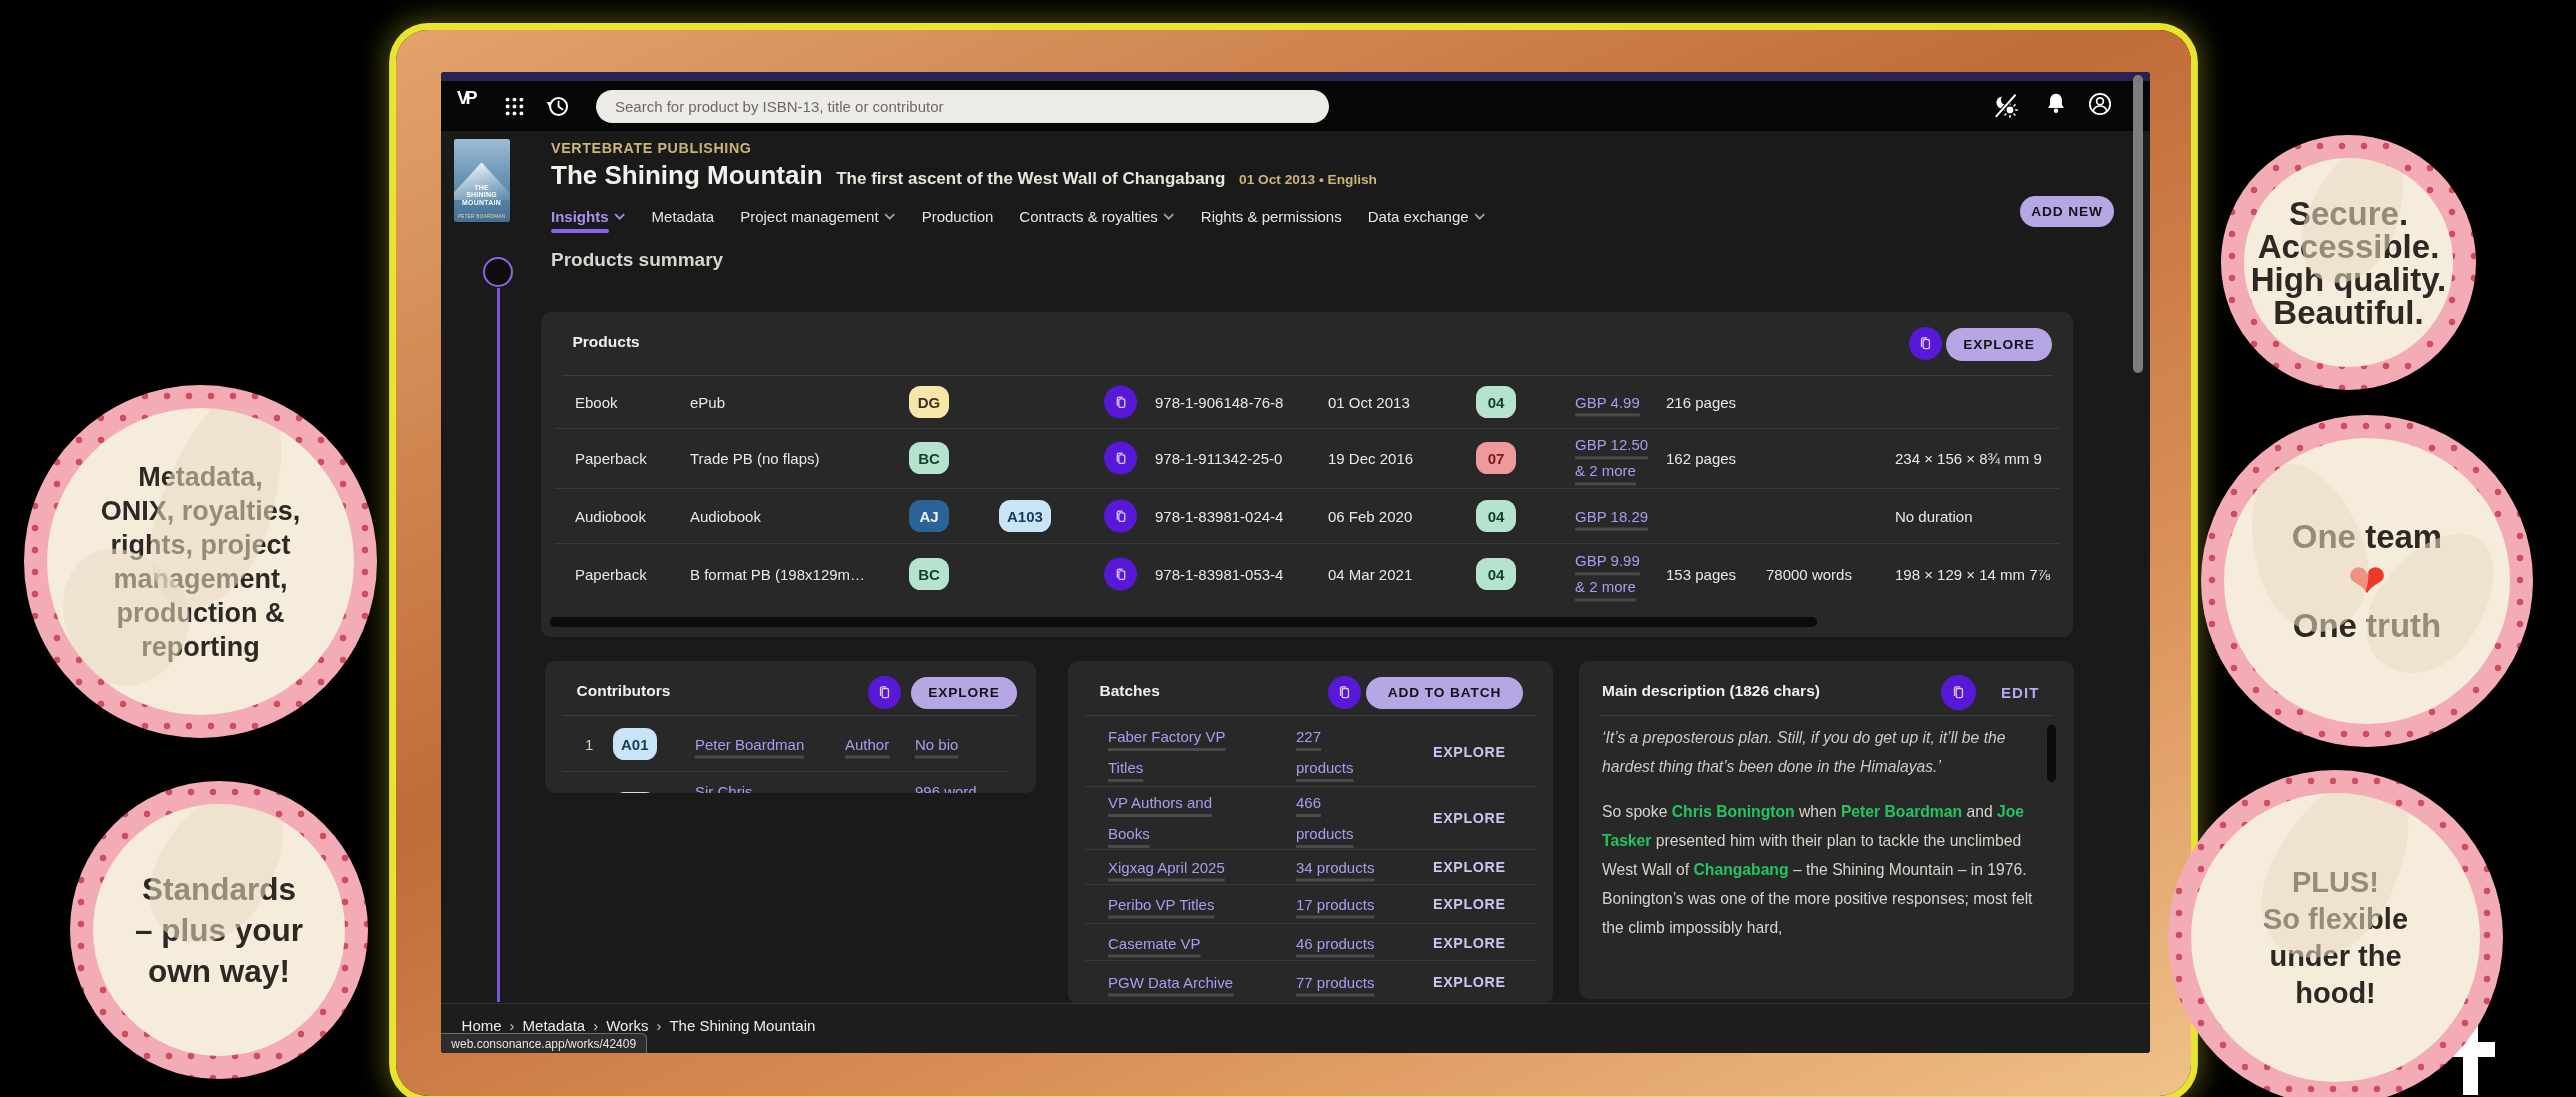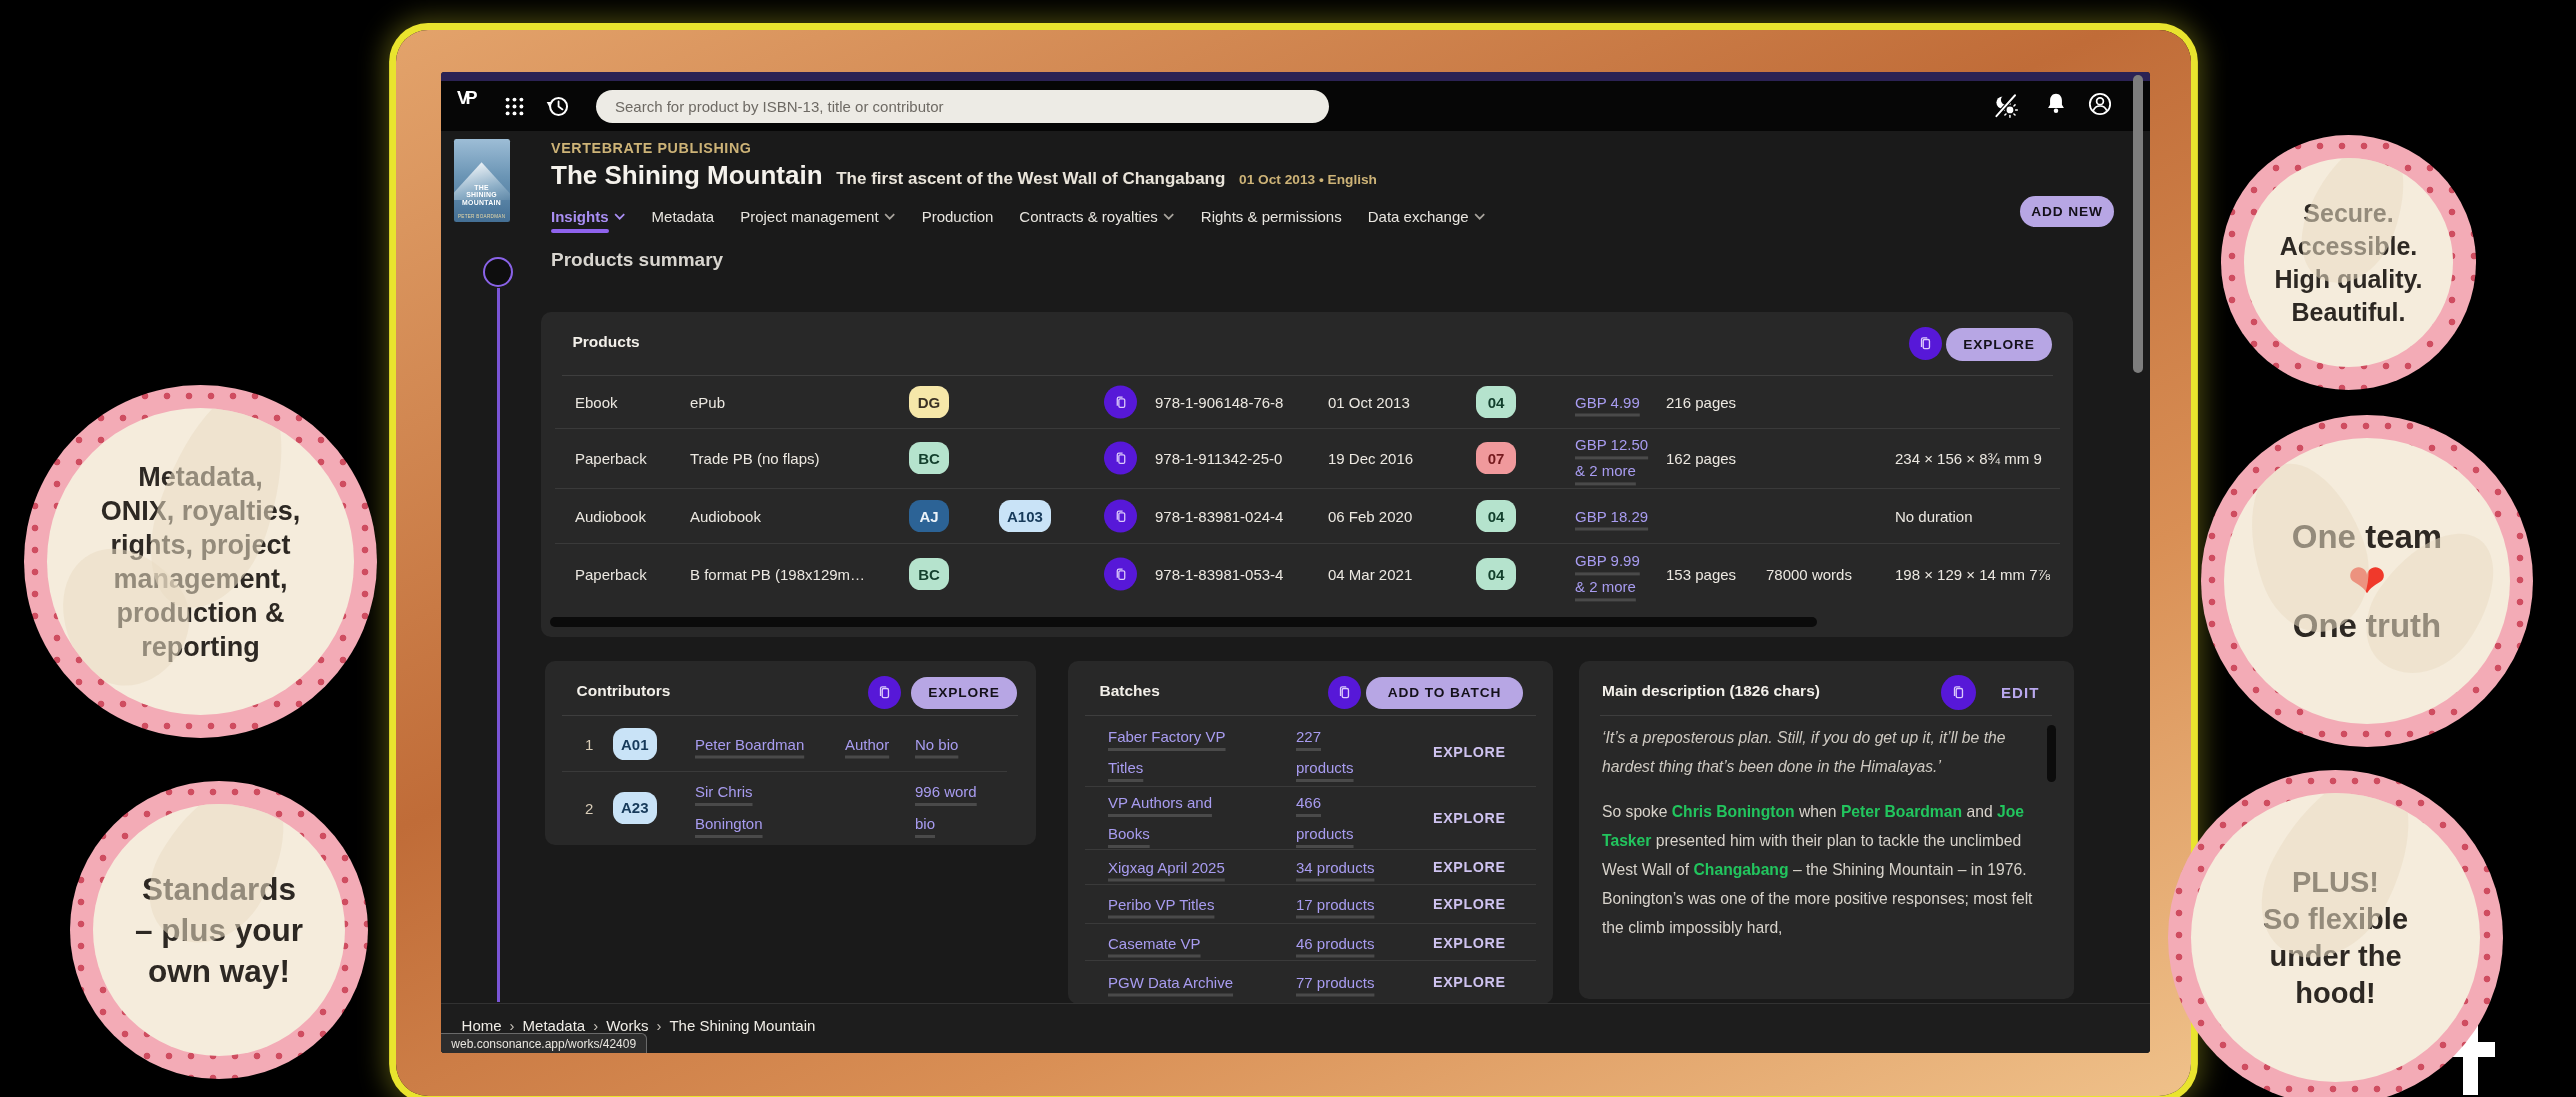--- a/index.html
+++ b/index.html
@@ -471,7 +471,7 @@
   </div>
 
   <div class="sticker" style="left:2221px;top:135px;width:255px;height:255px;">
-    <div class="sticker-inner" style="font-size:25px;line-height:33px;">
+    <div class="sticker-inner" style="font-size:33px;line-height:33px;">
       <div class="leaf" style="left:32%;top:-10%;width:42%;height:72%;transform:rotate(22deg);"></div>
       <span class="ml">Secure.
 Accessible.

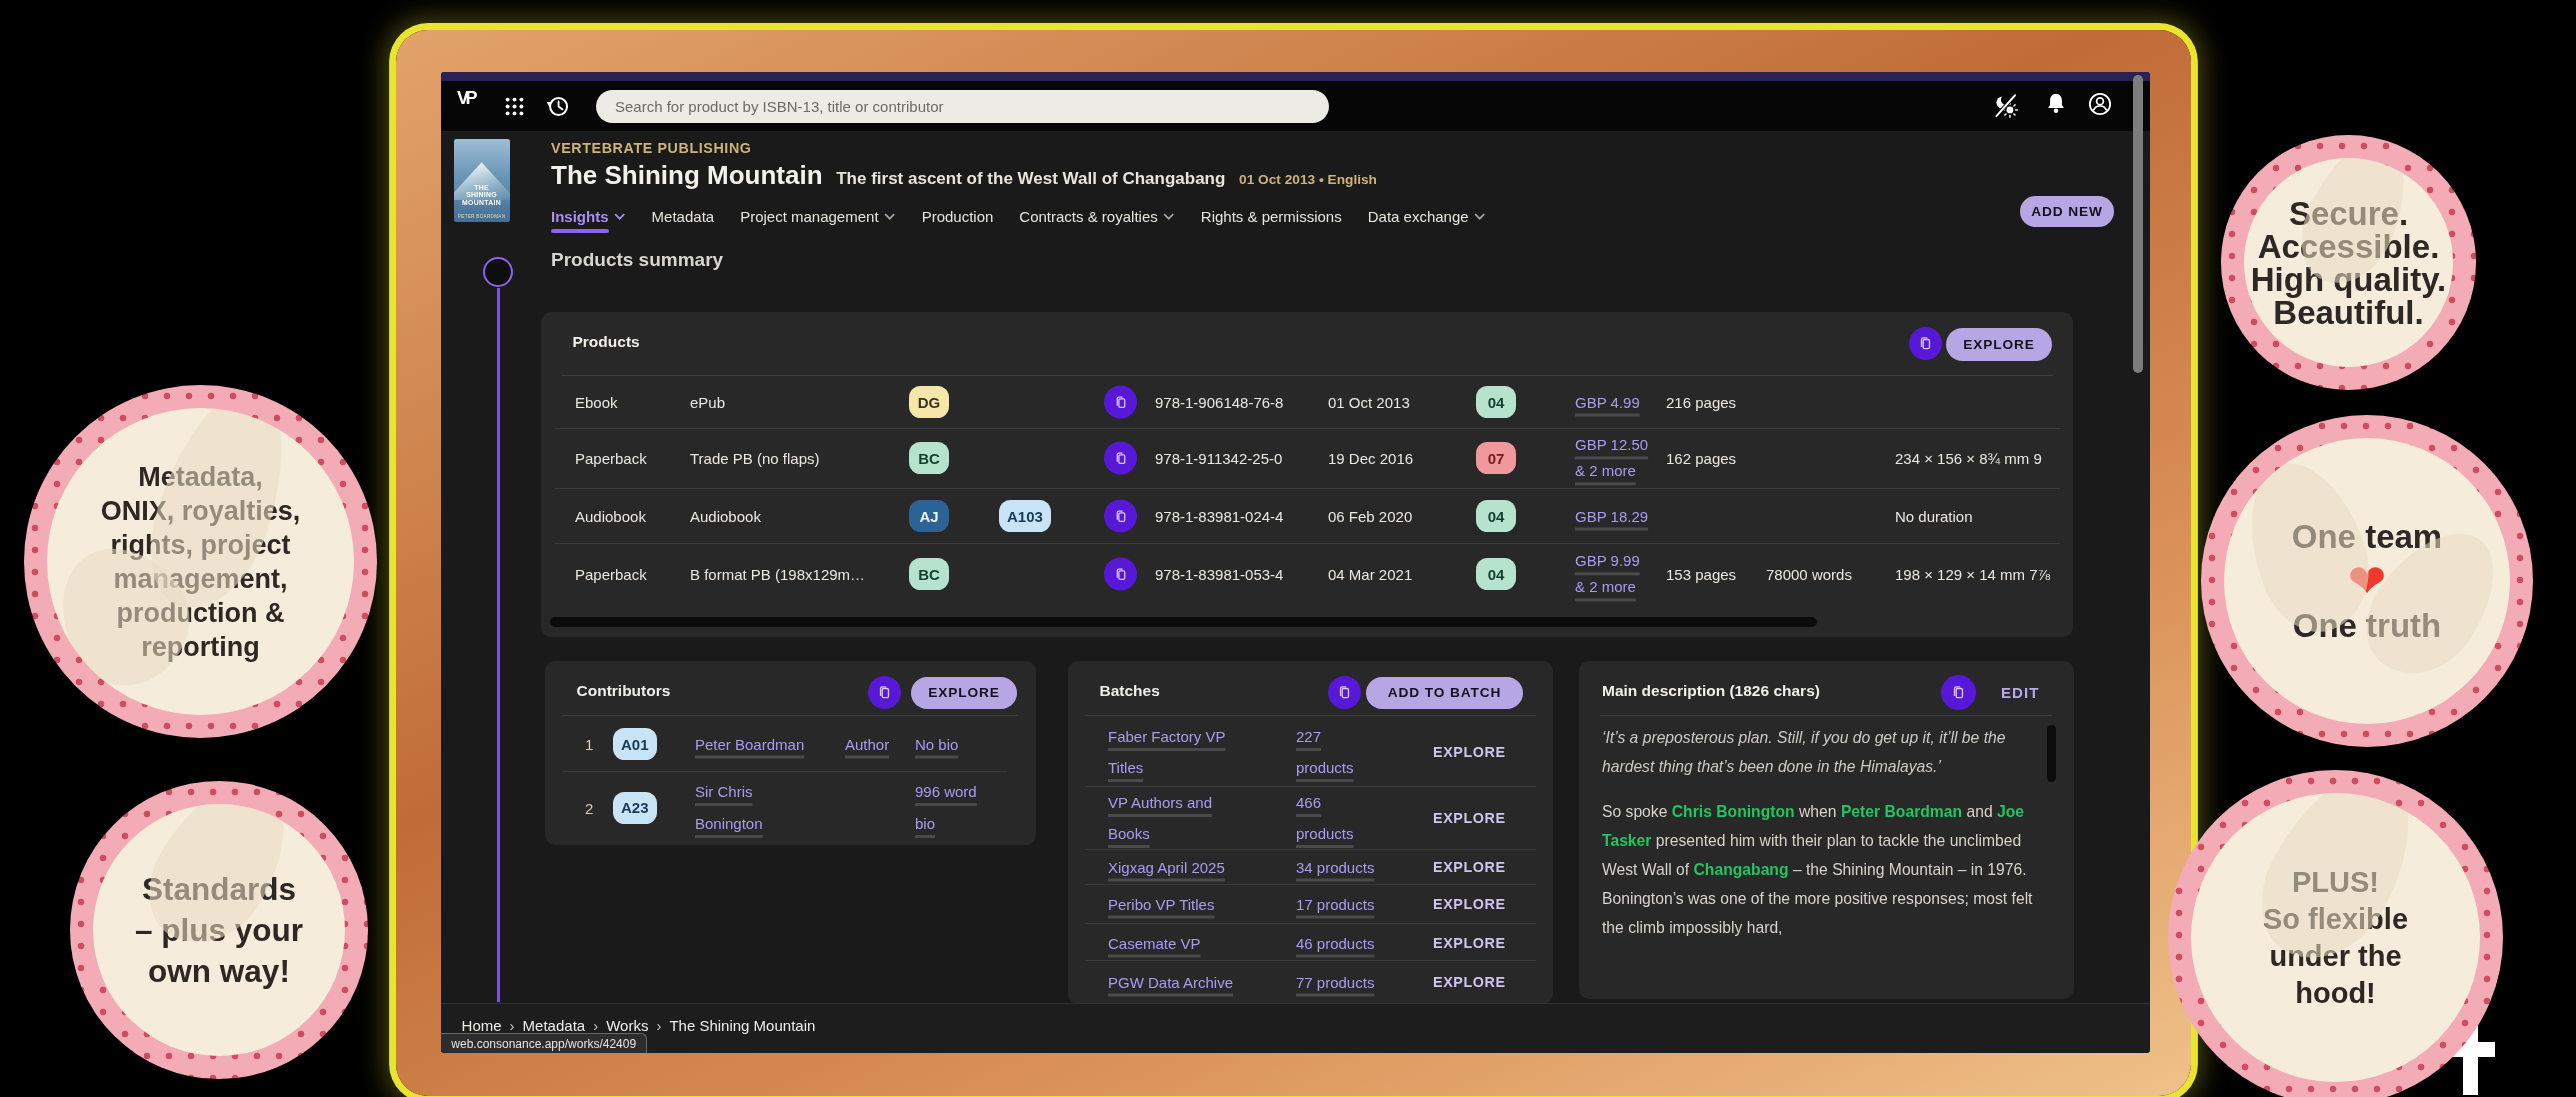--- a/index.html
+++ b/index.html
@@ -337,7 +337,7 @@
       <div class="hscroll"></div>
     </div>
 
-    <div class="card" style="left:104px;top:589px;width:491px;height:184px;">
+    <div class="card" style="left:104px;top:589px;width:491px;height:132px;">
       <div class="card-title">Contributors</div>
       <div class="picon" style="left:323px;top:15px;">
         <svg width="17" height="17" viewBox="0 0 30 30" fill="none" stroke="#dccbfb" stroke-width="2.4">

